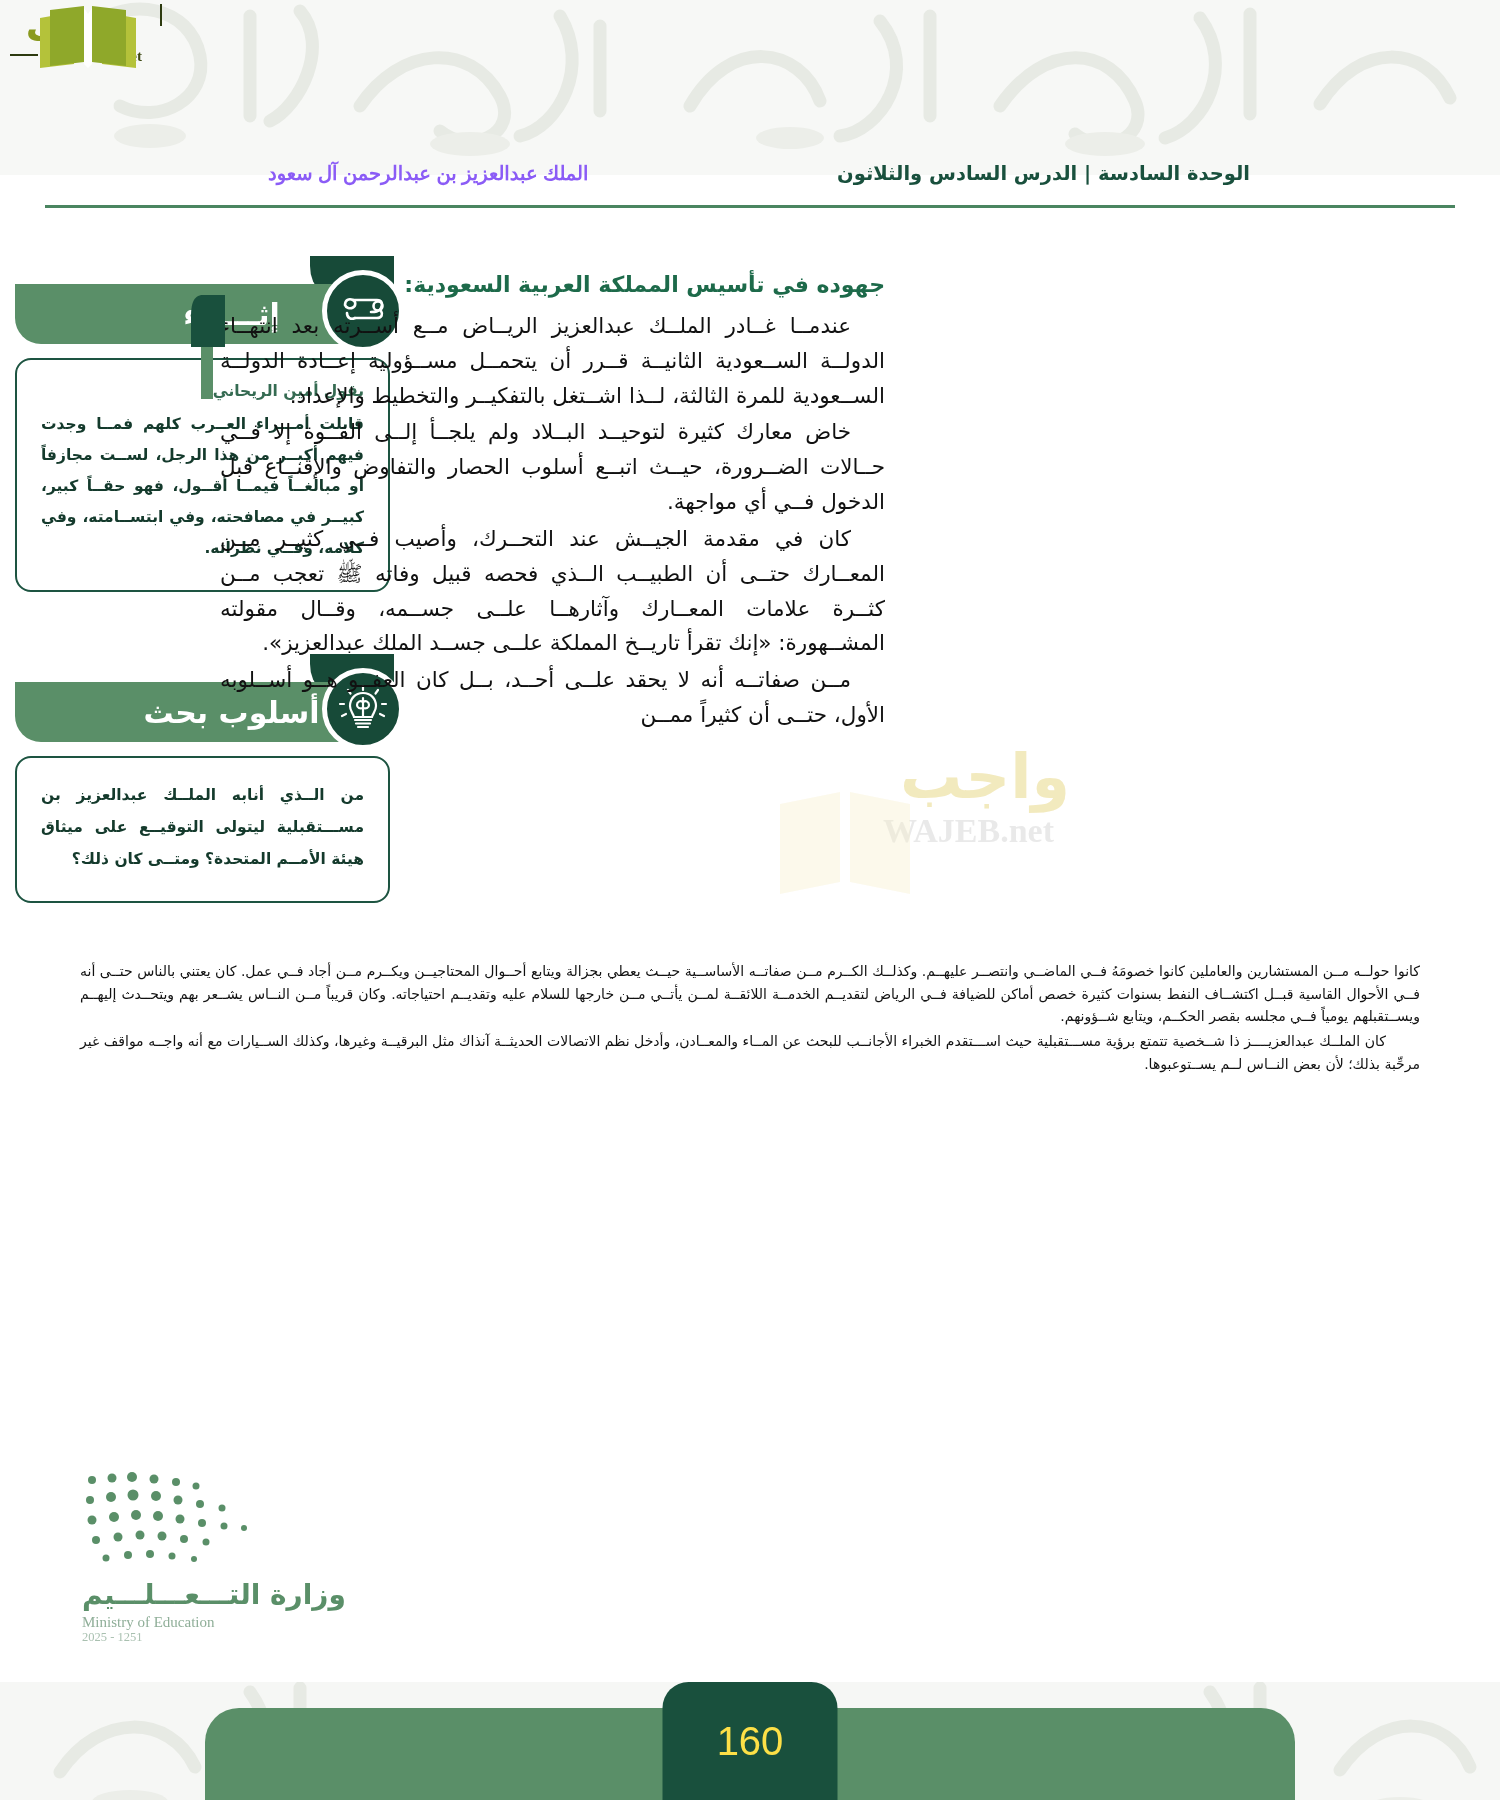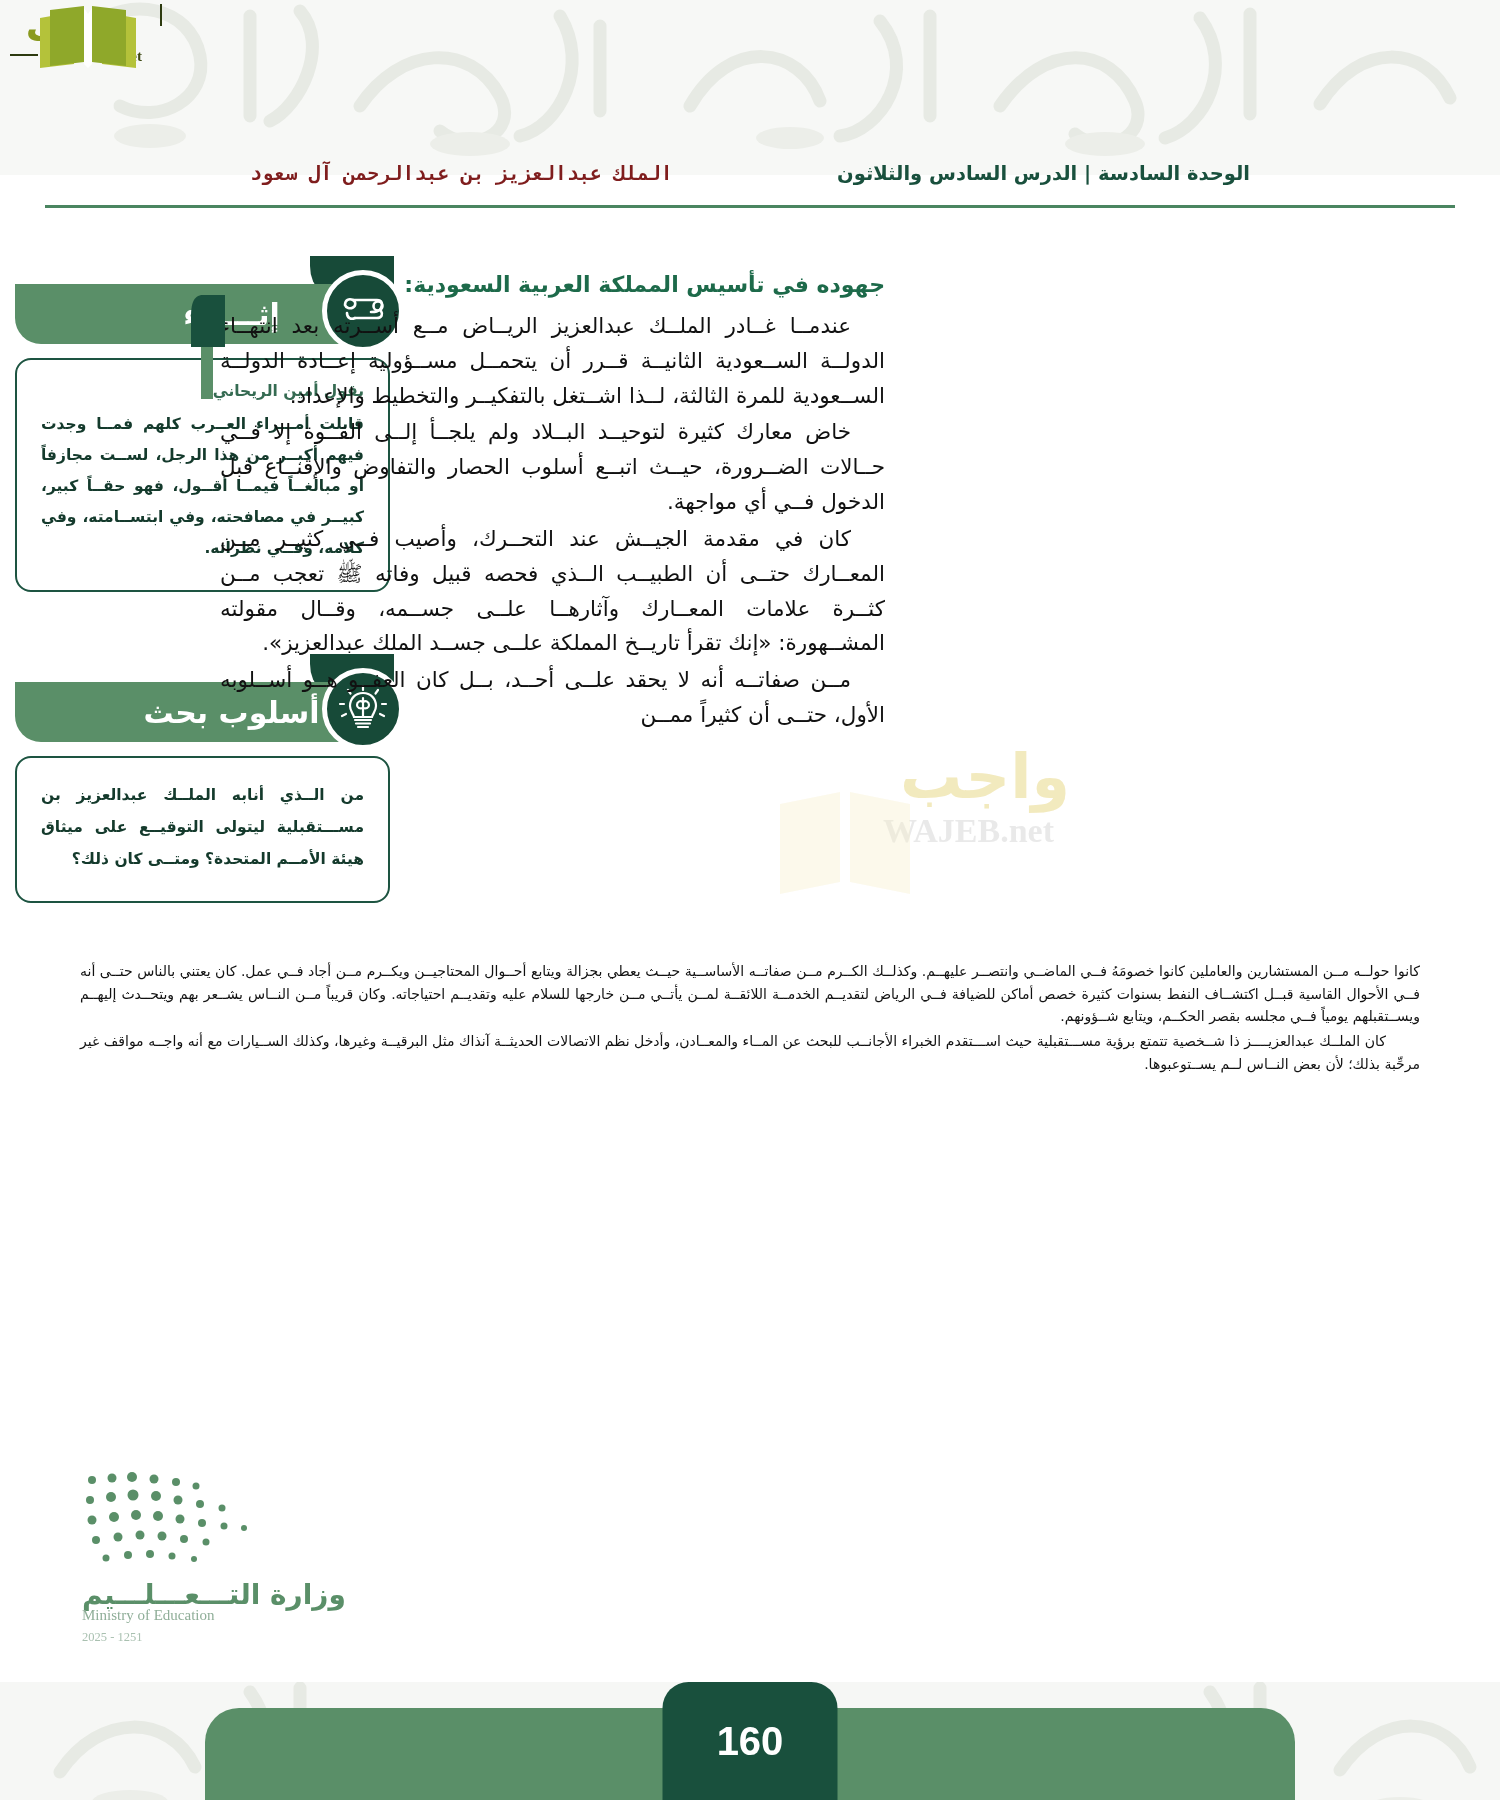--- a/index.html
+++ b/index.html
@@ -54,8 +54,8 @@
     font-family:"DejaVu Sans", sans-serif; white-space:nowrap;
   }
   .hdr-lesson {
-    font-size:19.5px; font-weight:bold; color:#7f1d1d;
-    font-family:Liberation Mono, monospace; white-space:nowrap;
+    font-size:19.5px; font-weight:bold; color:#8b5cf6;
+    font-family:Liberation Sans, sans-serif; white-space:nowrap;margin-left:18px;
   }
   .hdr-rule {
     position:absolute; left:45px; right:45px; top:205px;

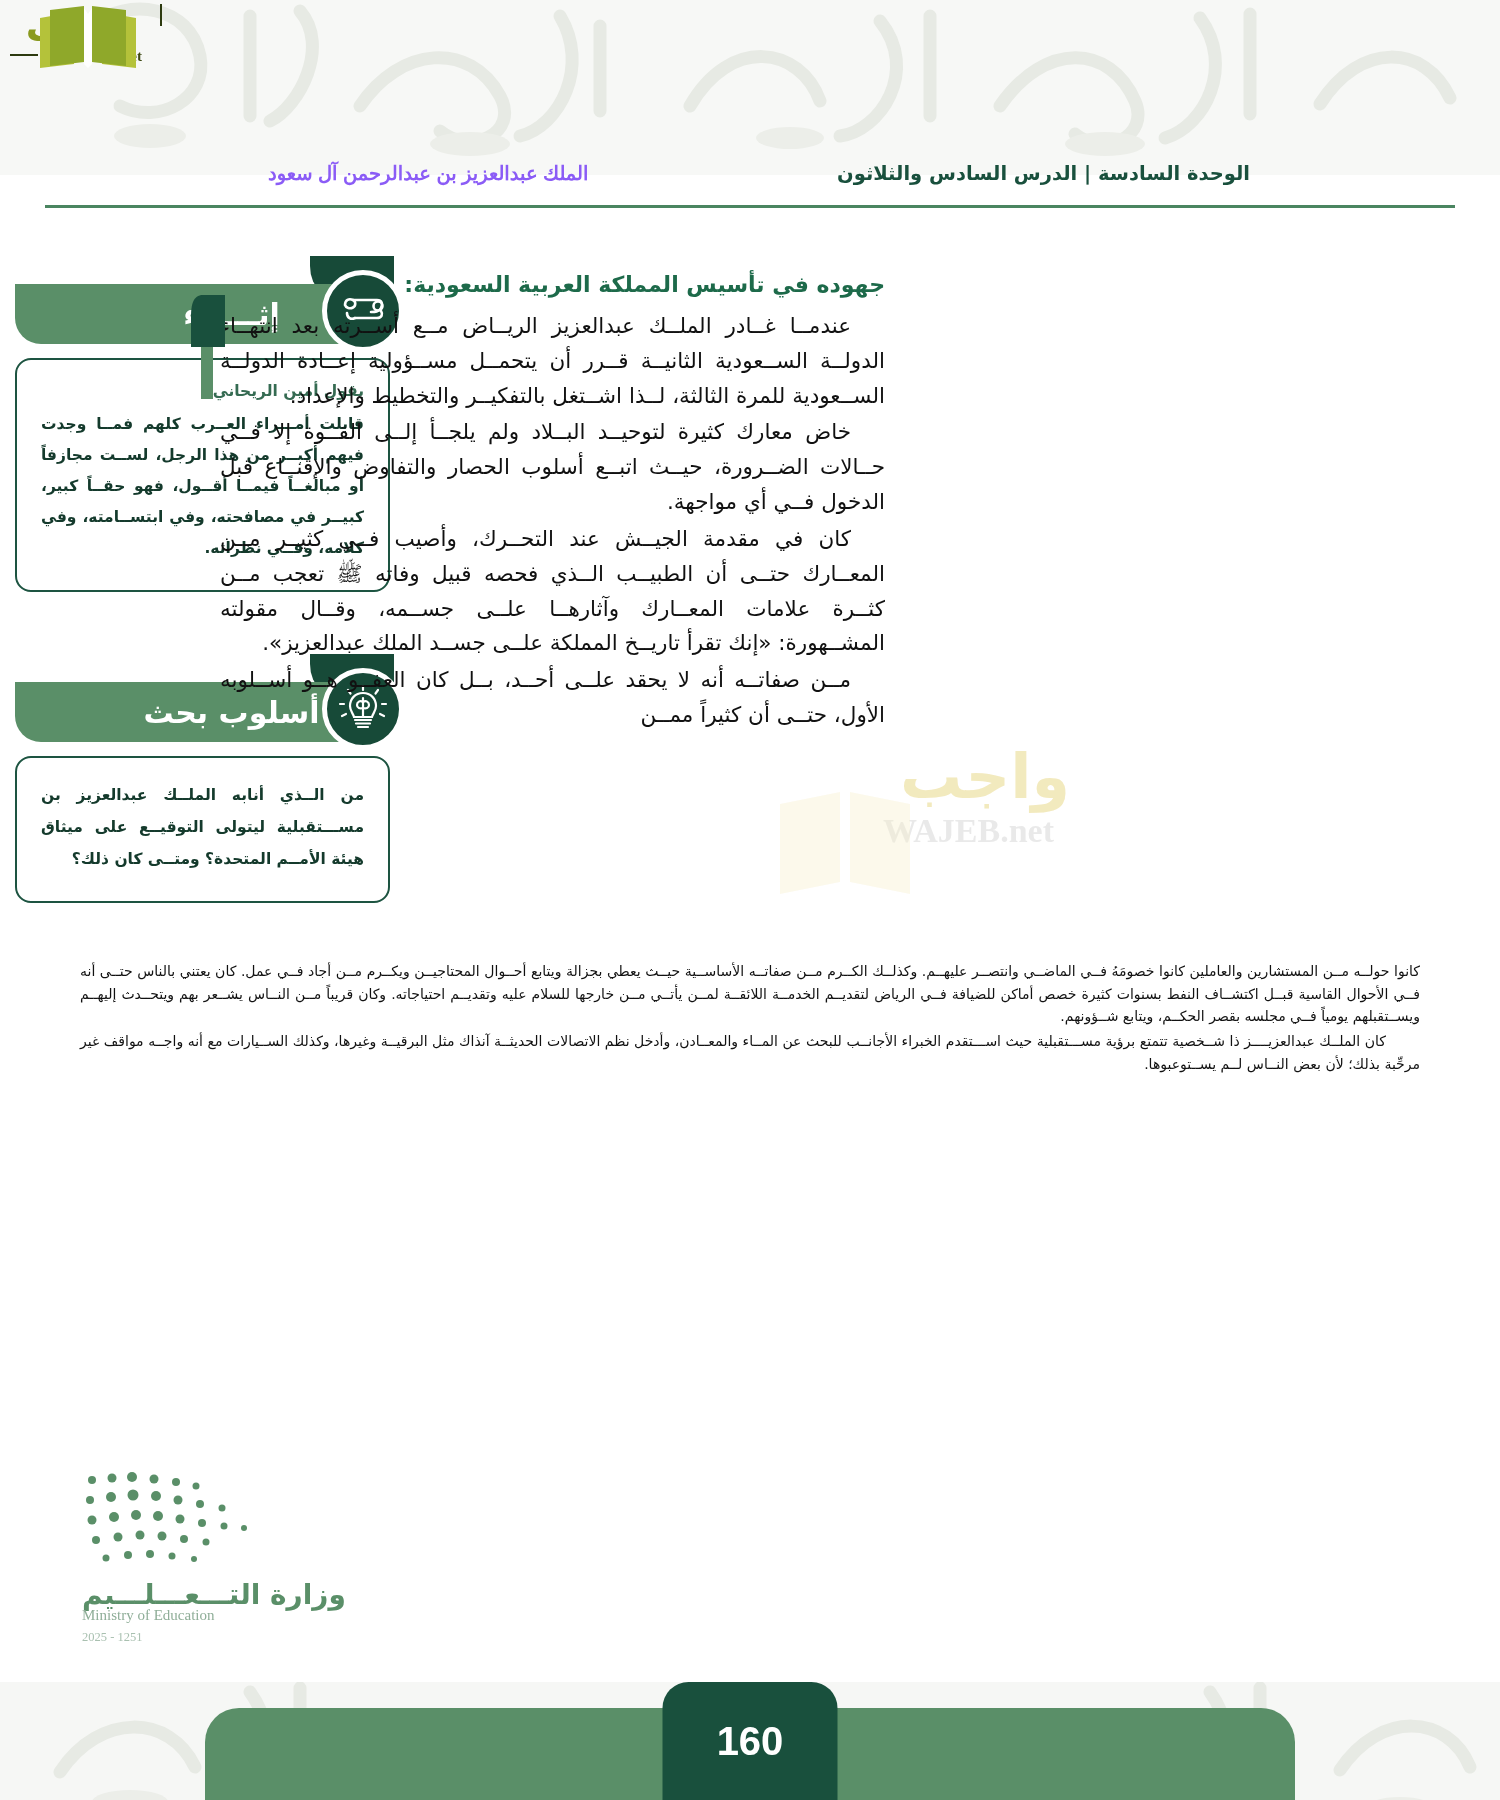--- a/index.html
+++ b/index.html
@@ -184,7 +184,7 @@
     font-family:"DejaVu Sans", sans-serif; direction:rtl;
   }
   .moe-en {
-    position:absolute; left:4px; top:137px;
+    position:absolute; left:4px; top:144px;
     font-size:15px; color:#8fae98; direction:ltr;
     font-family:"Liberation Serif", serif;
   }

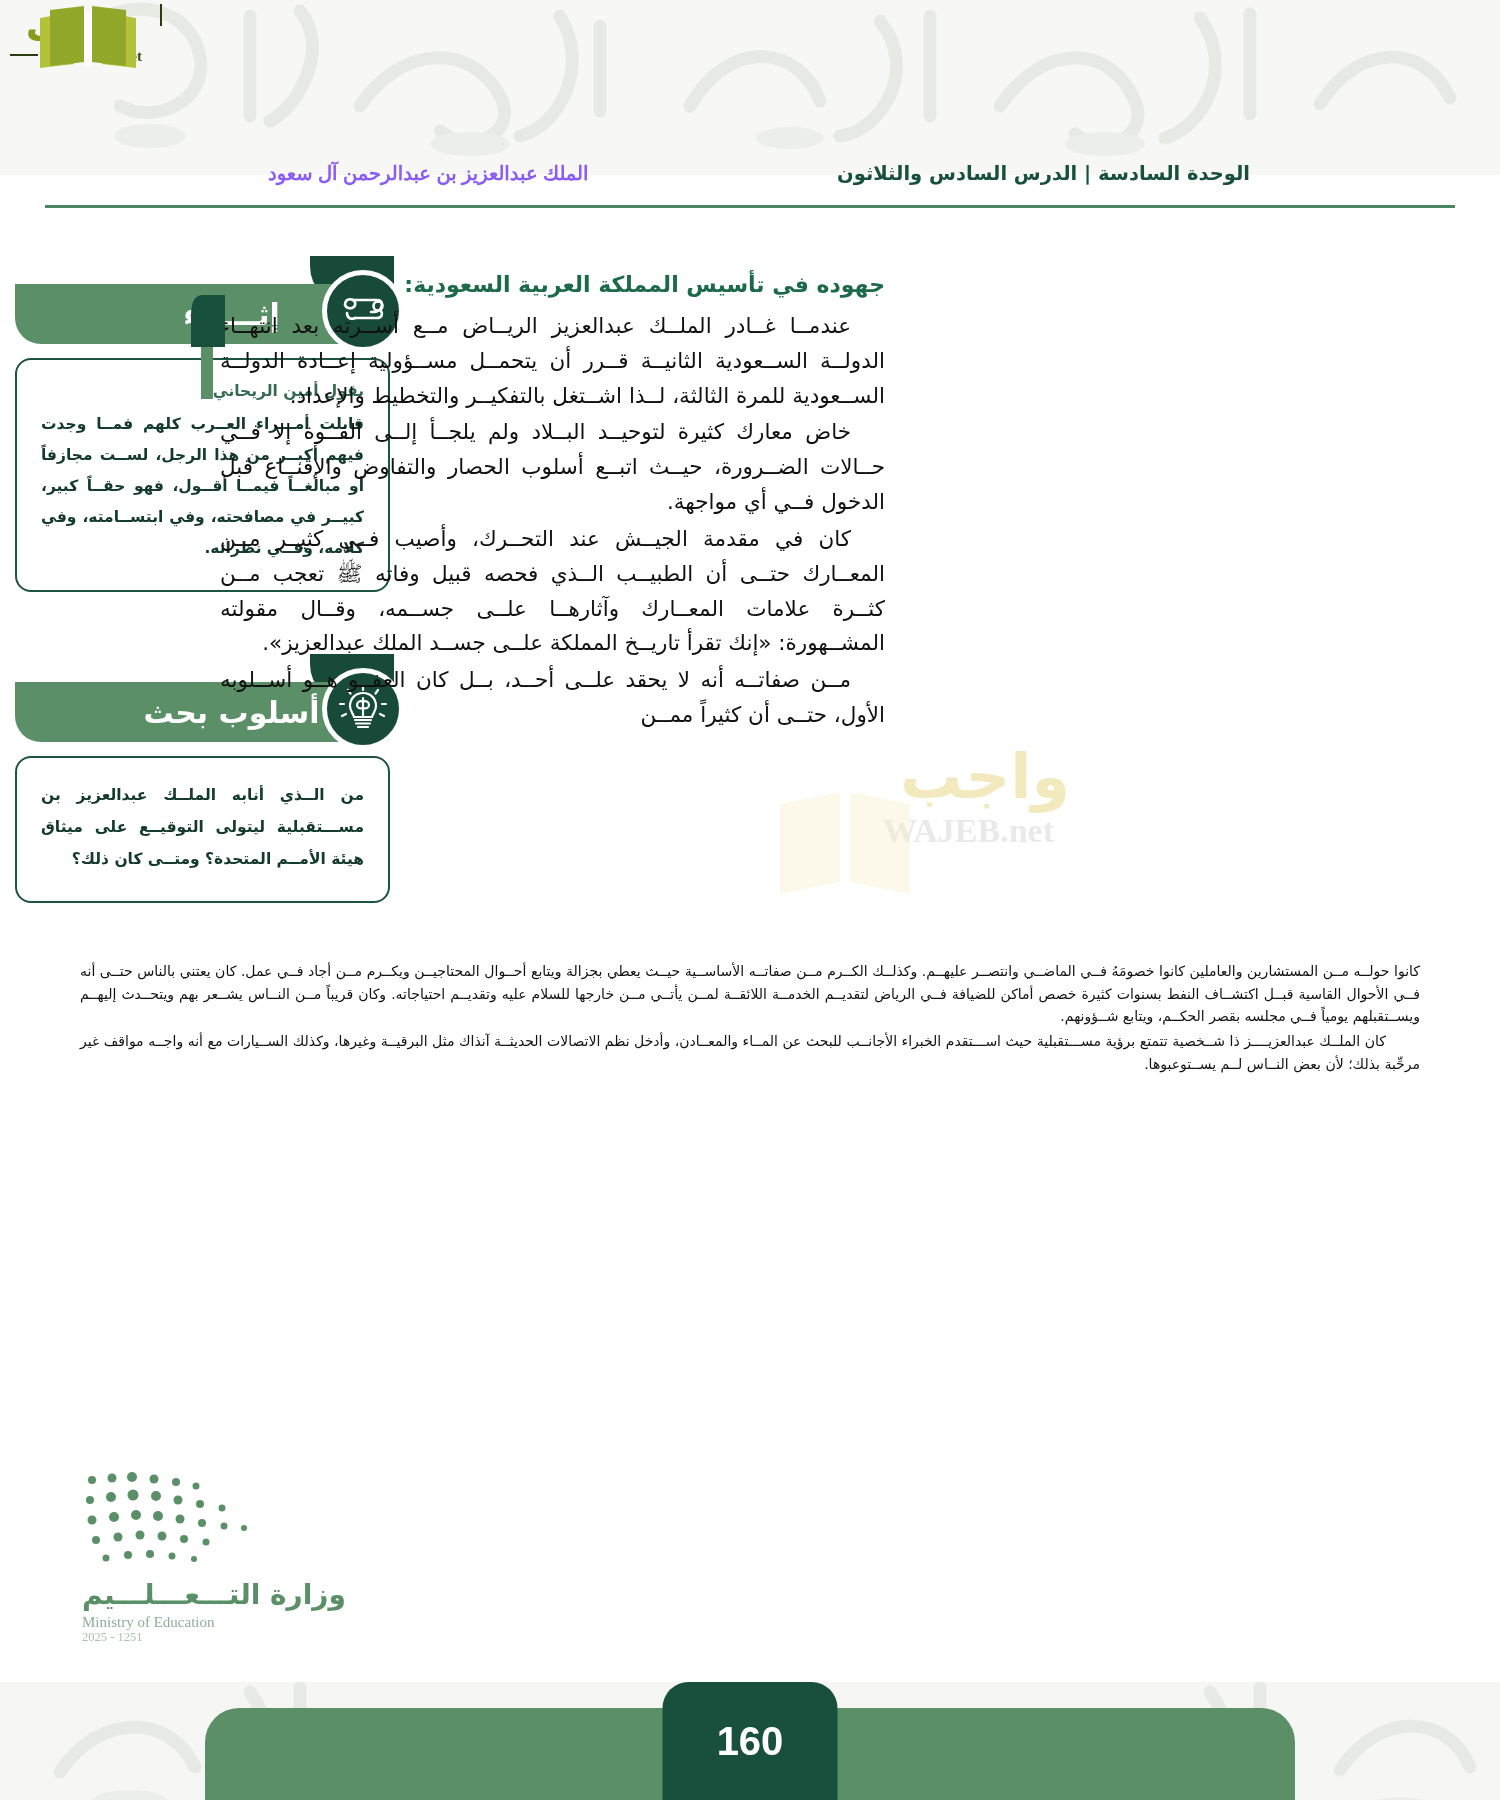--- a/index.html
+++ b/index.html
@@ -170,7 +170,7 @@
     display:flex; align-items:center; justify-content:center;
   }
   .pagenum {
-    color:#ffffff; font-size:40px; font-weight:bold;
+    color:#fde047; font-size:40px; font-weight:normal;
     font-family:"Liberation Sans", sans-serif;
   }
 

